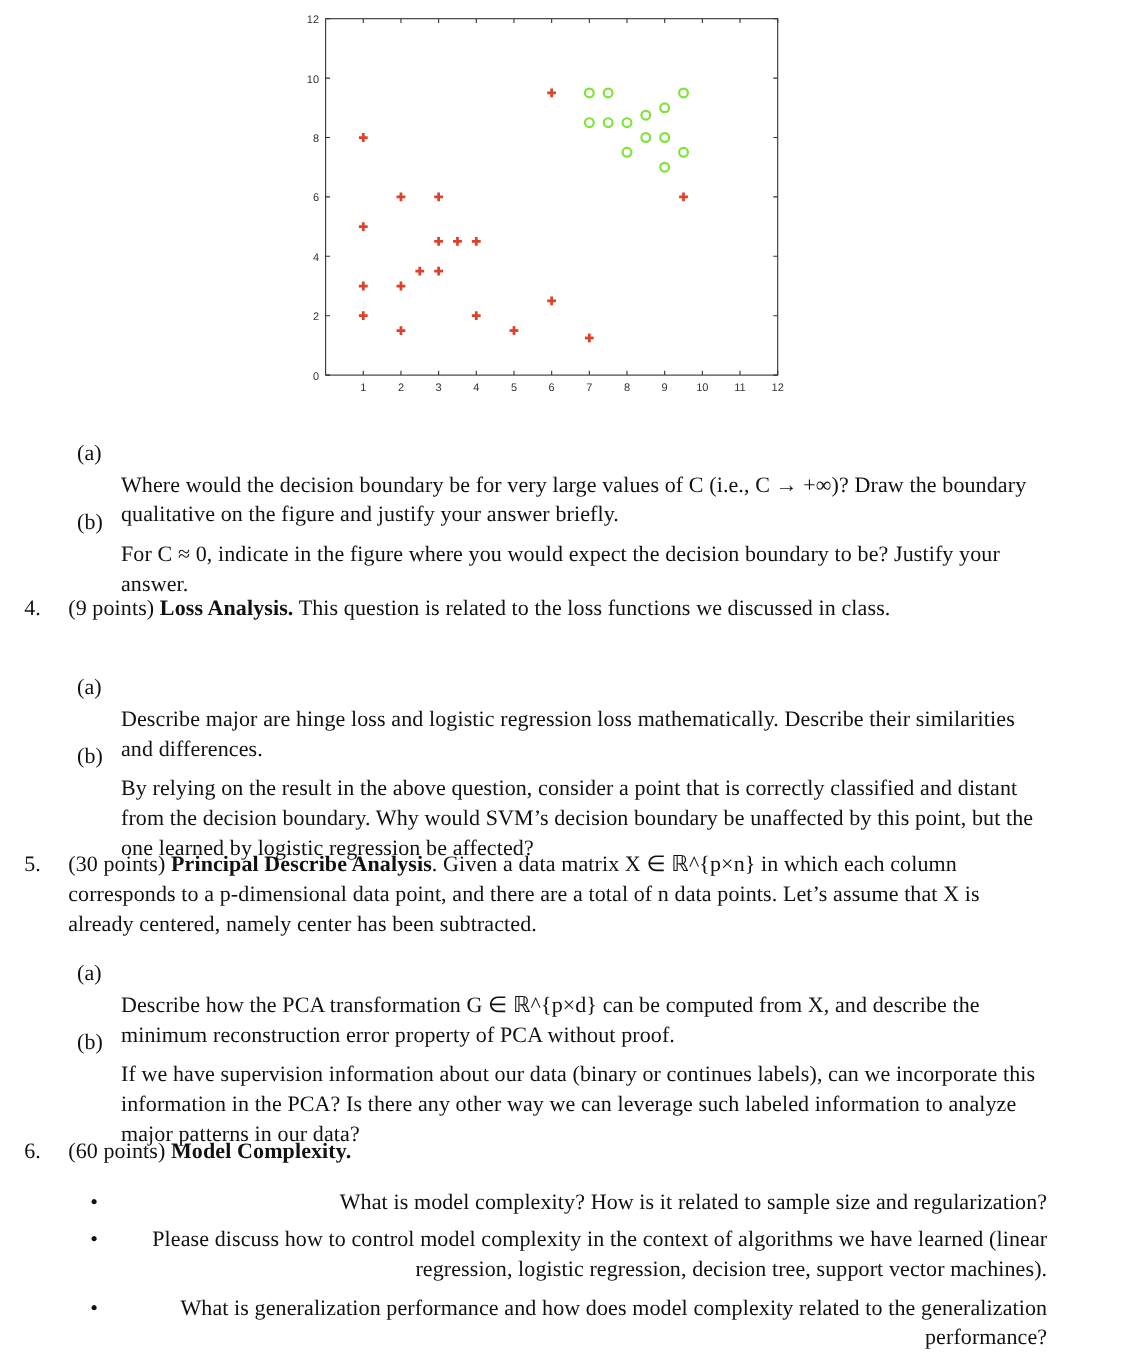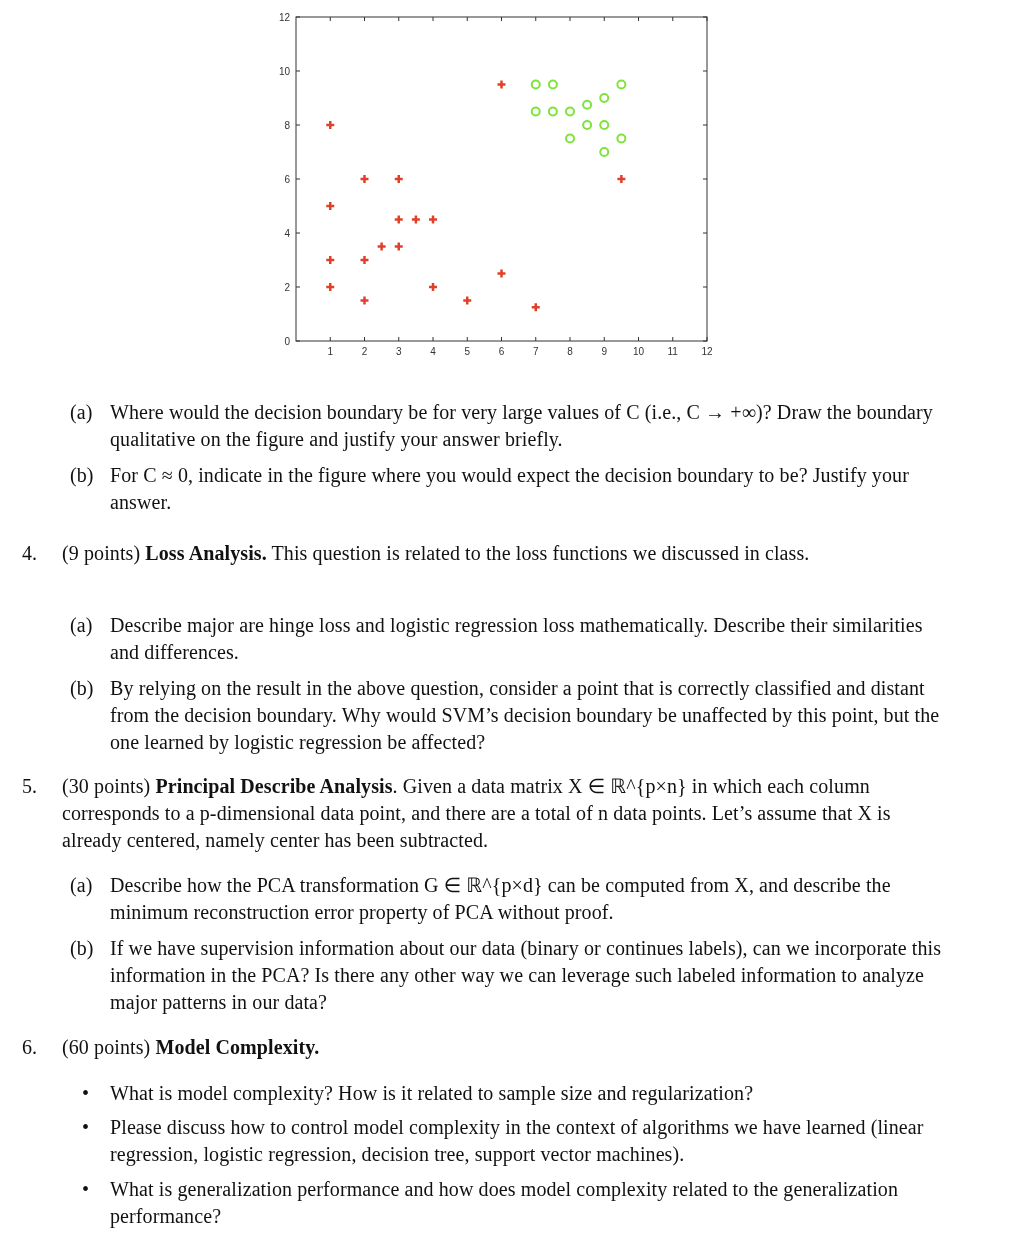--- a/index.html
+++ b/index.html
@@ -9,7 +9,7 @@
   .txt { position:absolute; font-family:"Liberation Serif",serif; font-size:20px; line-height:27px; letter-spacing:0.1px; }
   .sub { left:70px; width:880px; }
   .sub .lbl { position:absolute; left:0; }
-  .sub .body { display:block; padding-left:40px; }
+  .sub .body { display:block; padding-left:40px;margin-top:29px; }
   .q { left:22px; width:925px; }
   .q .num { position:absolute; left:0; }
   .q .body { display:block; padding-left:40px; }

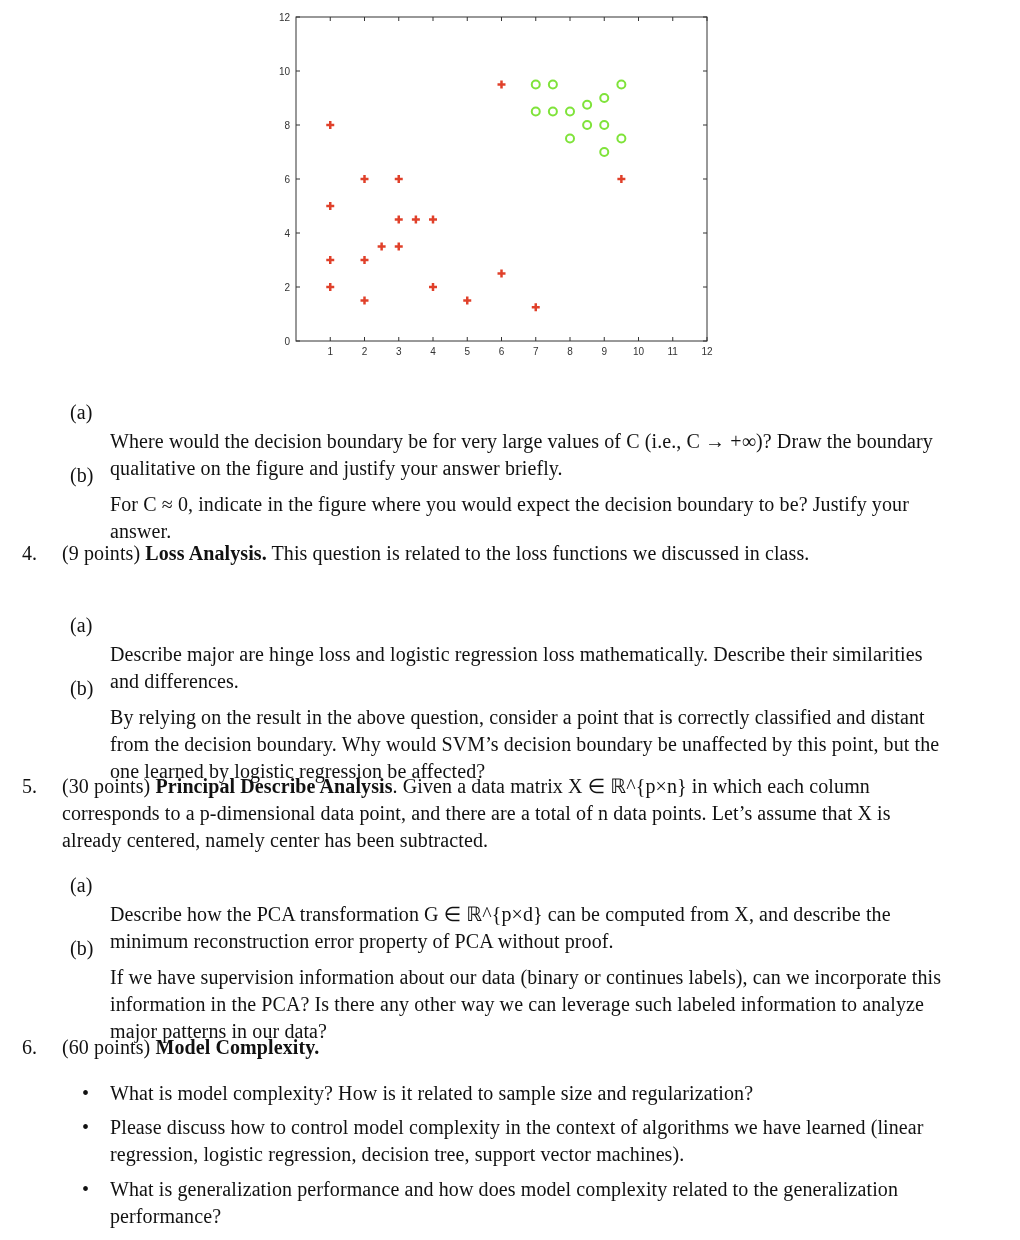--- a/index.html
+++ b/index.html
@@ -16,7 +16,7 @@
   b { font-weight:bold; }
   .bul { left:82px; width:870px; }
   .bul .dot { position:absolute; left:0; }
-  .bul .body { display:block; padding-left:28px; }
+  .bul .body { display:block; padding-left:28px;text-align:right; }
 </style>
 </head>
 <body>

